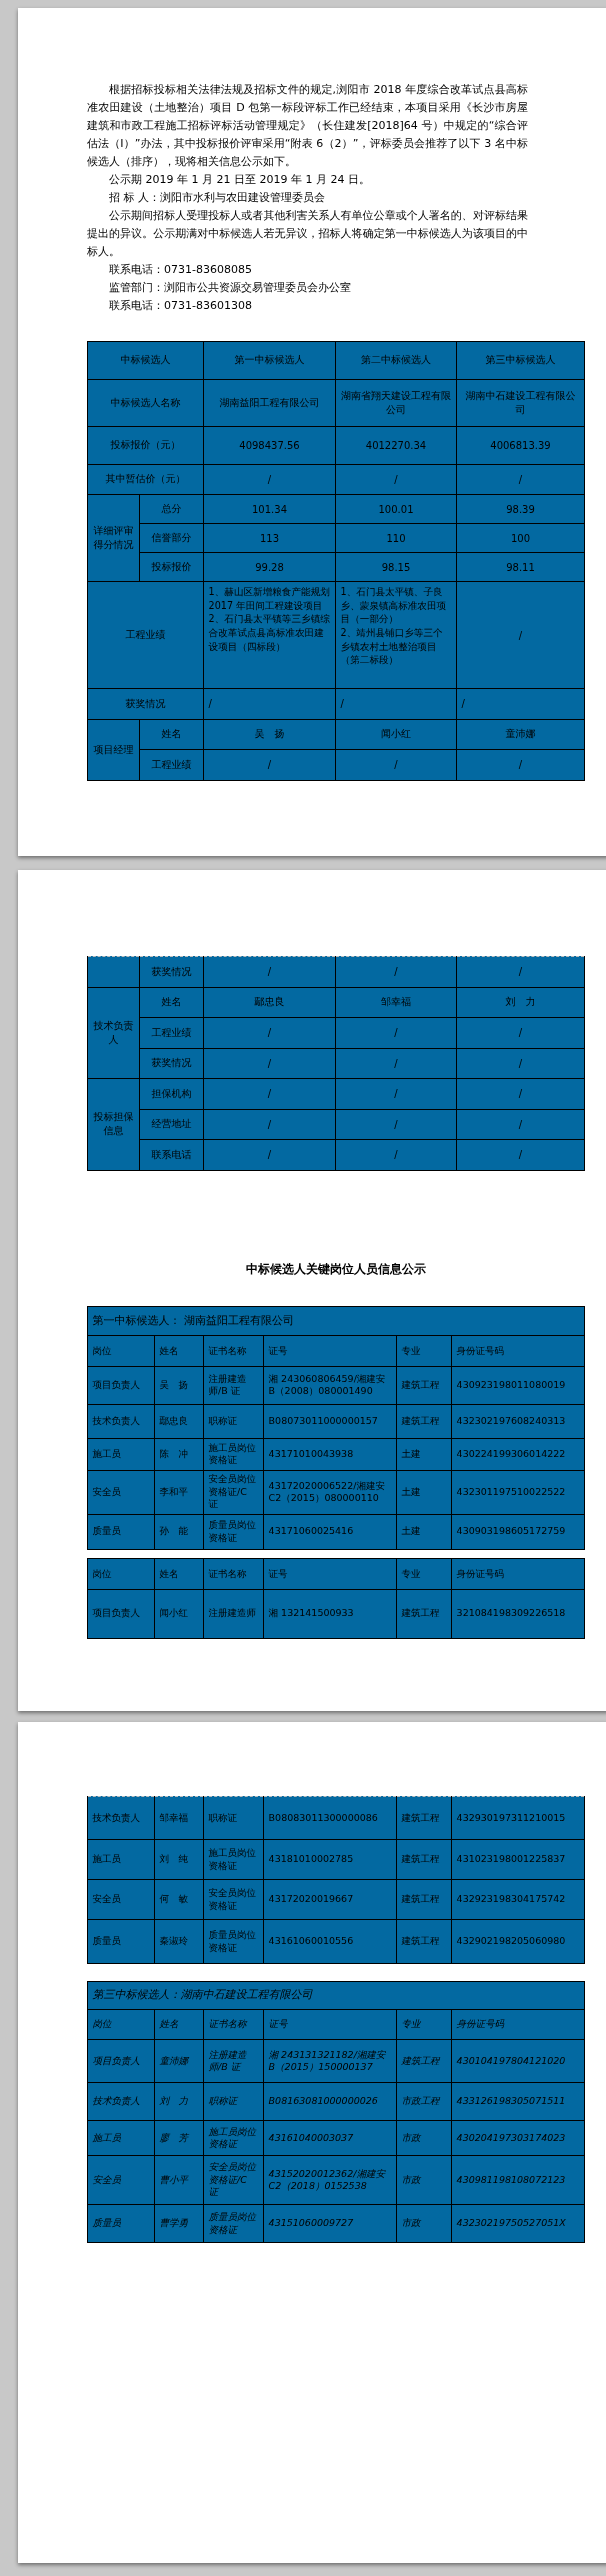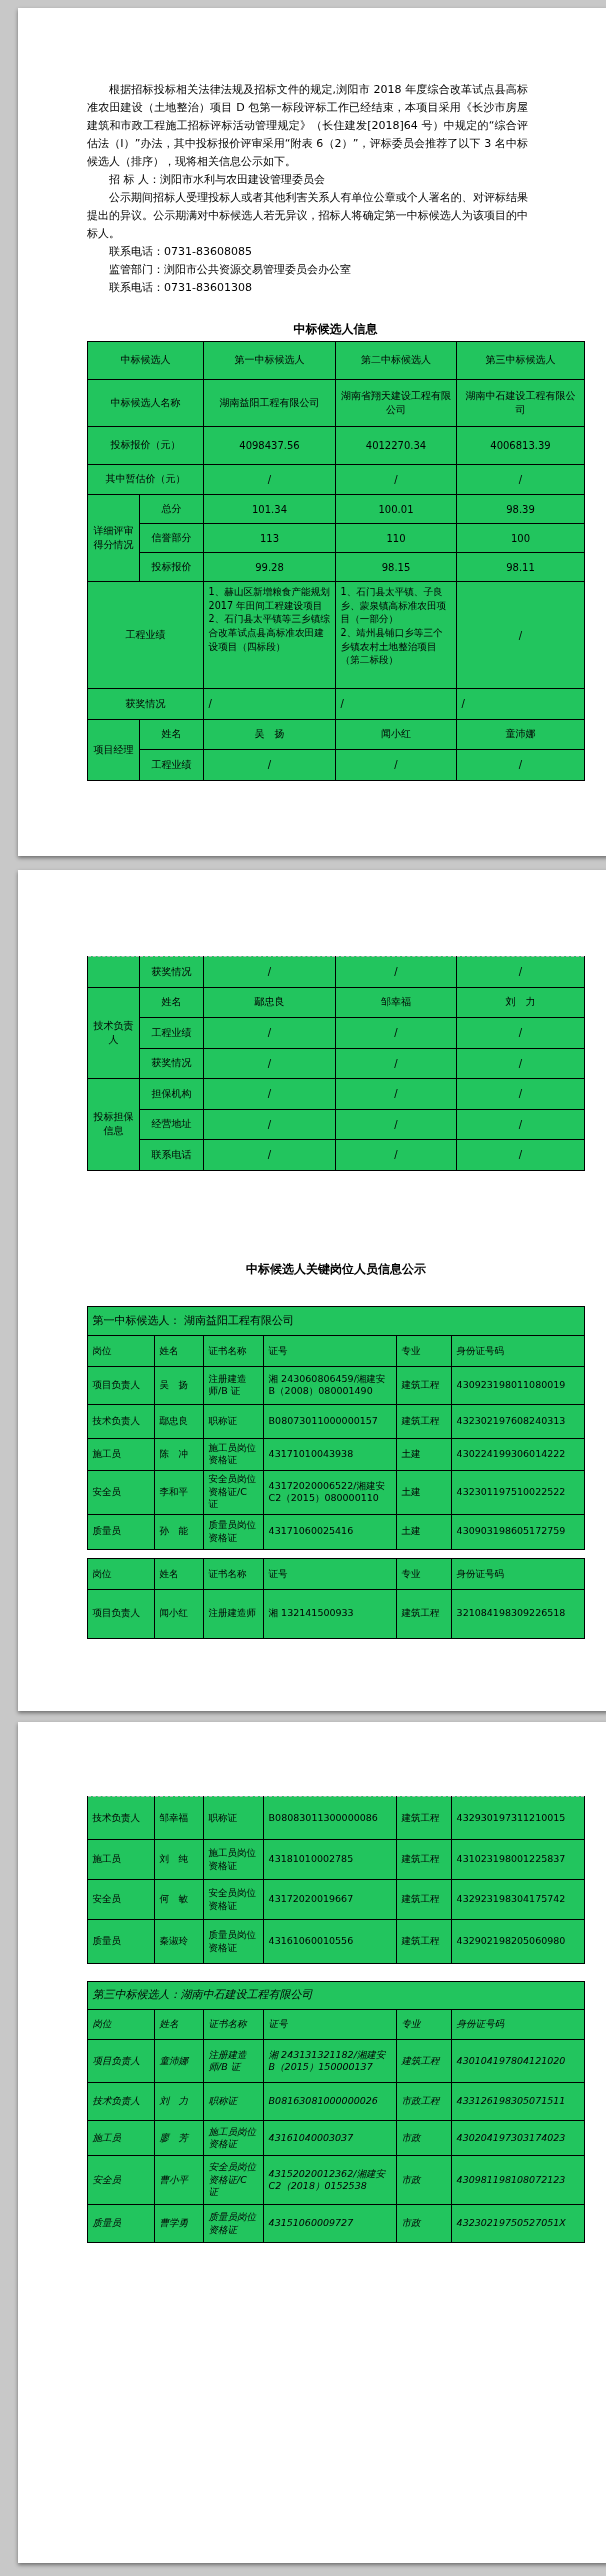--- a/index.html
+++ b/index.html
@@ -44,6 +44,7 @@
   <div class="page" id="page1">
     <div class="intro">
       <p>根据招标投标相关法律法规及招标文件的规定,浏阳市 2018 年度综合改革试点县高标准农田建设（土地整治）项目 D 包第一标段评标工作已经结束，本项目采用《长沙市房屋建筑和市政工程施工招标评标活动管理规定》（长住建发[2018]64 号）中规定的“综合评估法（Ⅰ）”办法，其中投标报价评审采用“附表 6（2）”，评标委员会推荐了以下 3 名中标候选人（排序），现将相关信息公示如下。</p>
+      <p>公示期 2019 年 1 月 21 日至 2019 年 1 月 24 日。</p>
       <p>招 标 人：浏阳市水利与农田建设管理委员会</p>
       <p>公示期间招标人受理投标人或者其他利害关系人有单位公章或个人署名的、对评标结果提出的异议。公示期满对中标候选人若无异议，招标人将确定第一中标候选人为该项目的中标人。</p>
       <p>联系电话：0731-83608085</p>

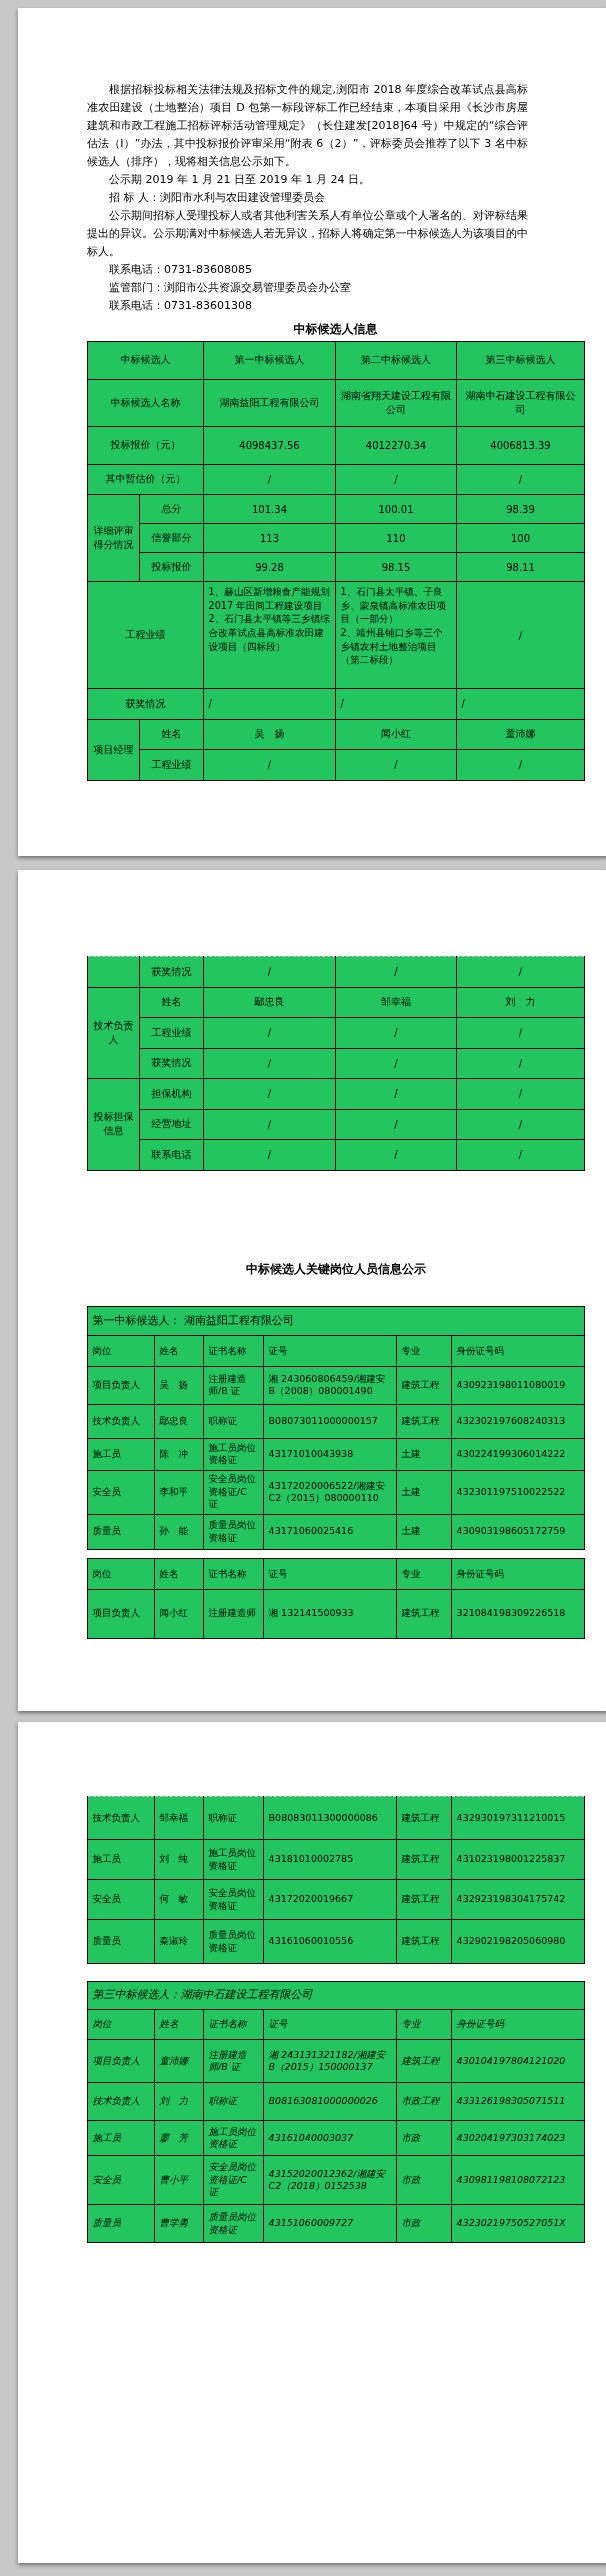--- a/index.html
+++ b/index.html
@@ -52,7 +52,6 @@
       <p>联系电话：0731-83601308</p>
     </div>
 
-    <div class="doc-title" id="t1-title">中标候选人信息</div>
 
     <table class="t-main">
       <colgroup>

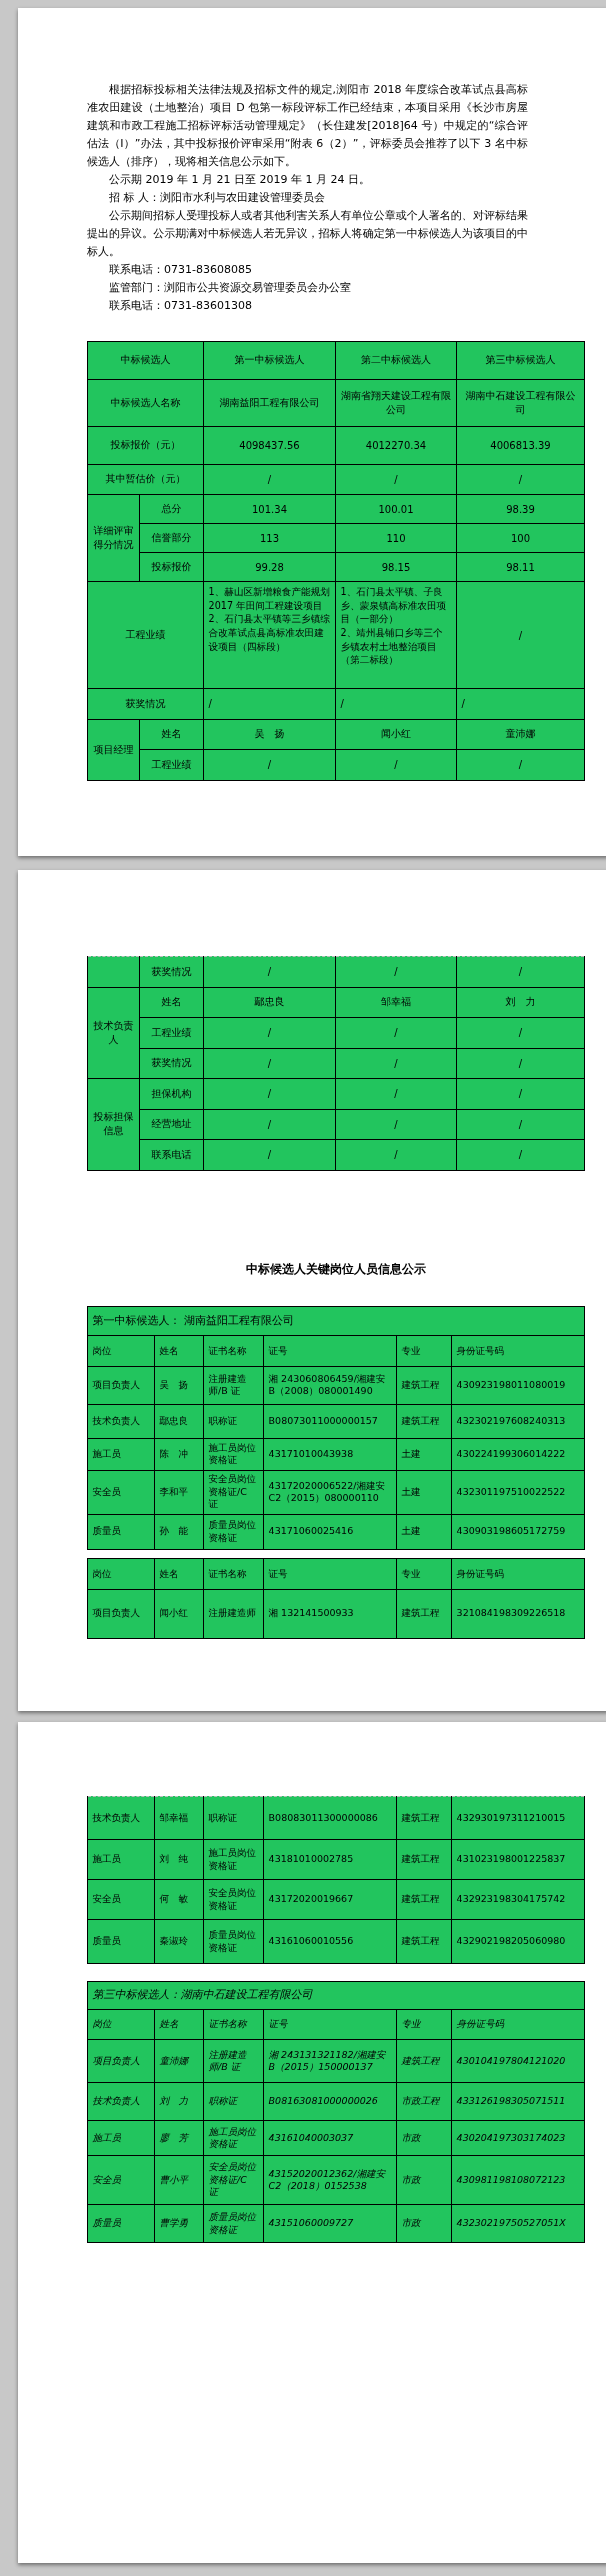--- a/index.html
+++ b/index.html
@@ -15,7 +15,7 @@
   #t1-title{top:313px;}
   #sec-title{top:391px;width:498px;}
 
-  table{border-collapse:collapse;table-layout:fixed;position:absolute;left:69px;background:#22c55e;}
+  table{border-collapse:collapse;table-layout:fixed;position:absolute;left:69px;background:#0369a1;}
   td{border:0.8px solid #000;padding:1.5px 4.6px;overflow:hidden;font-size:10px;vertical-align:middle;word-wrap:break-word;}
 
   .t-main{top:333px;width:497px;border:1.5px solid #000;}

